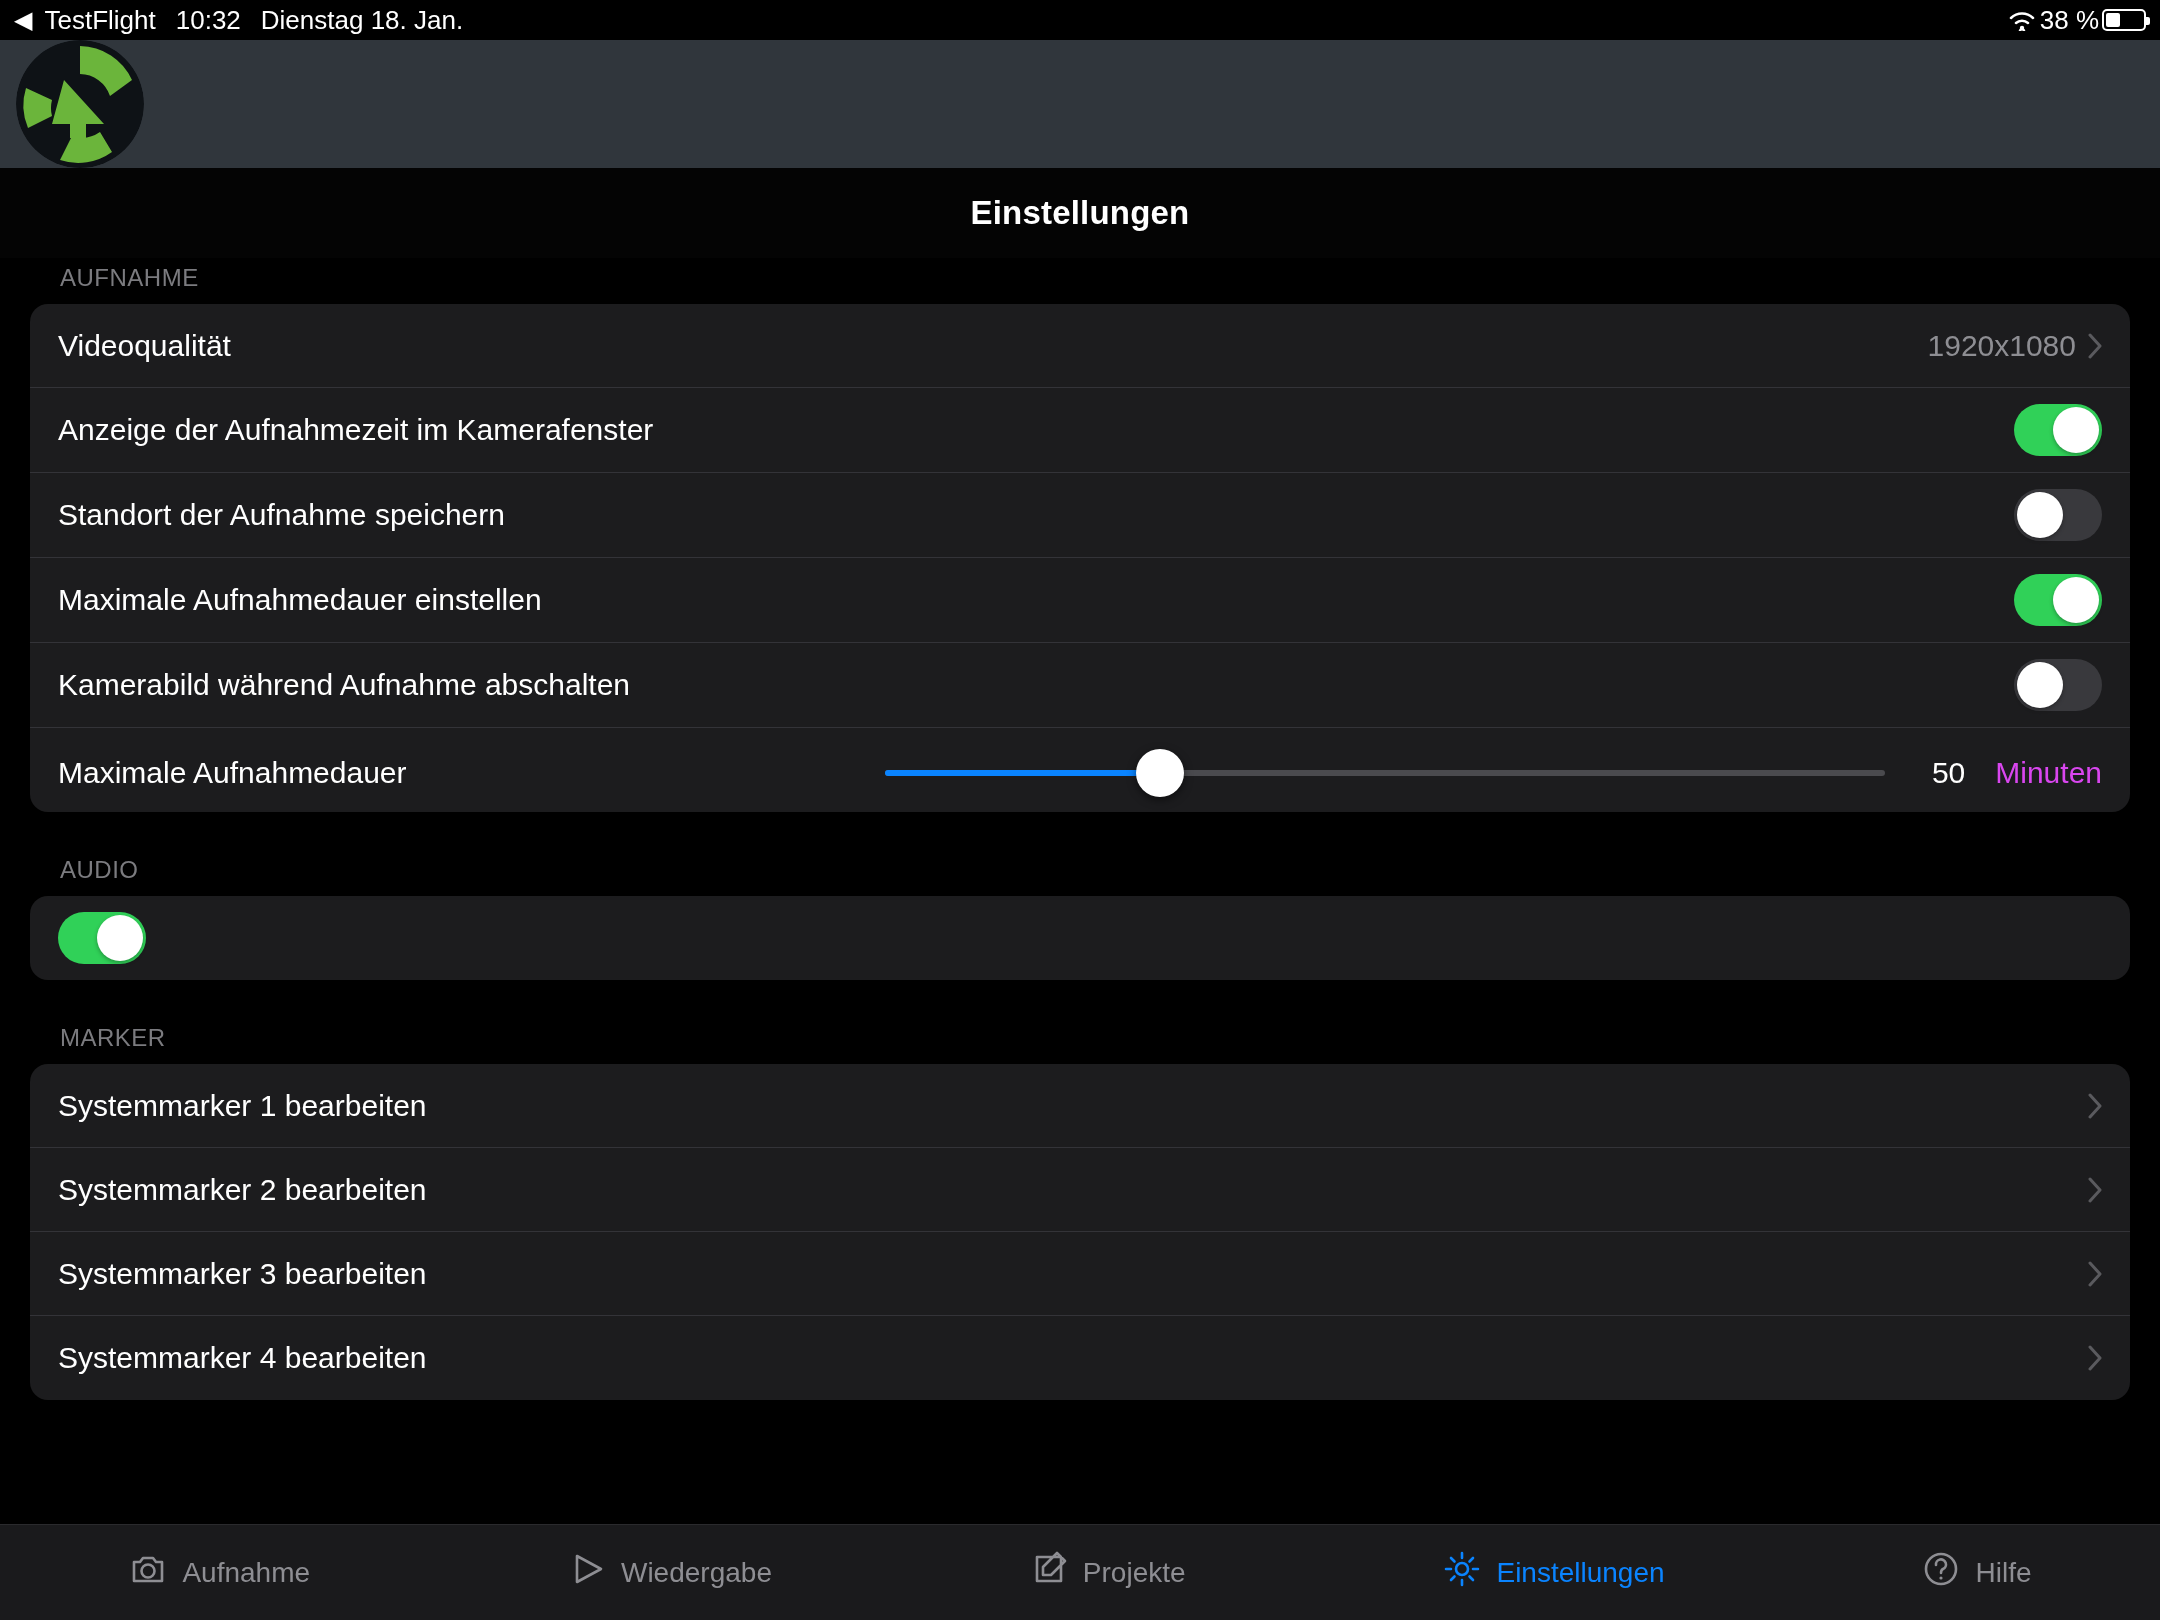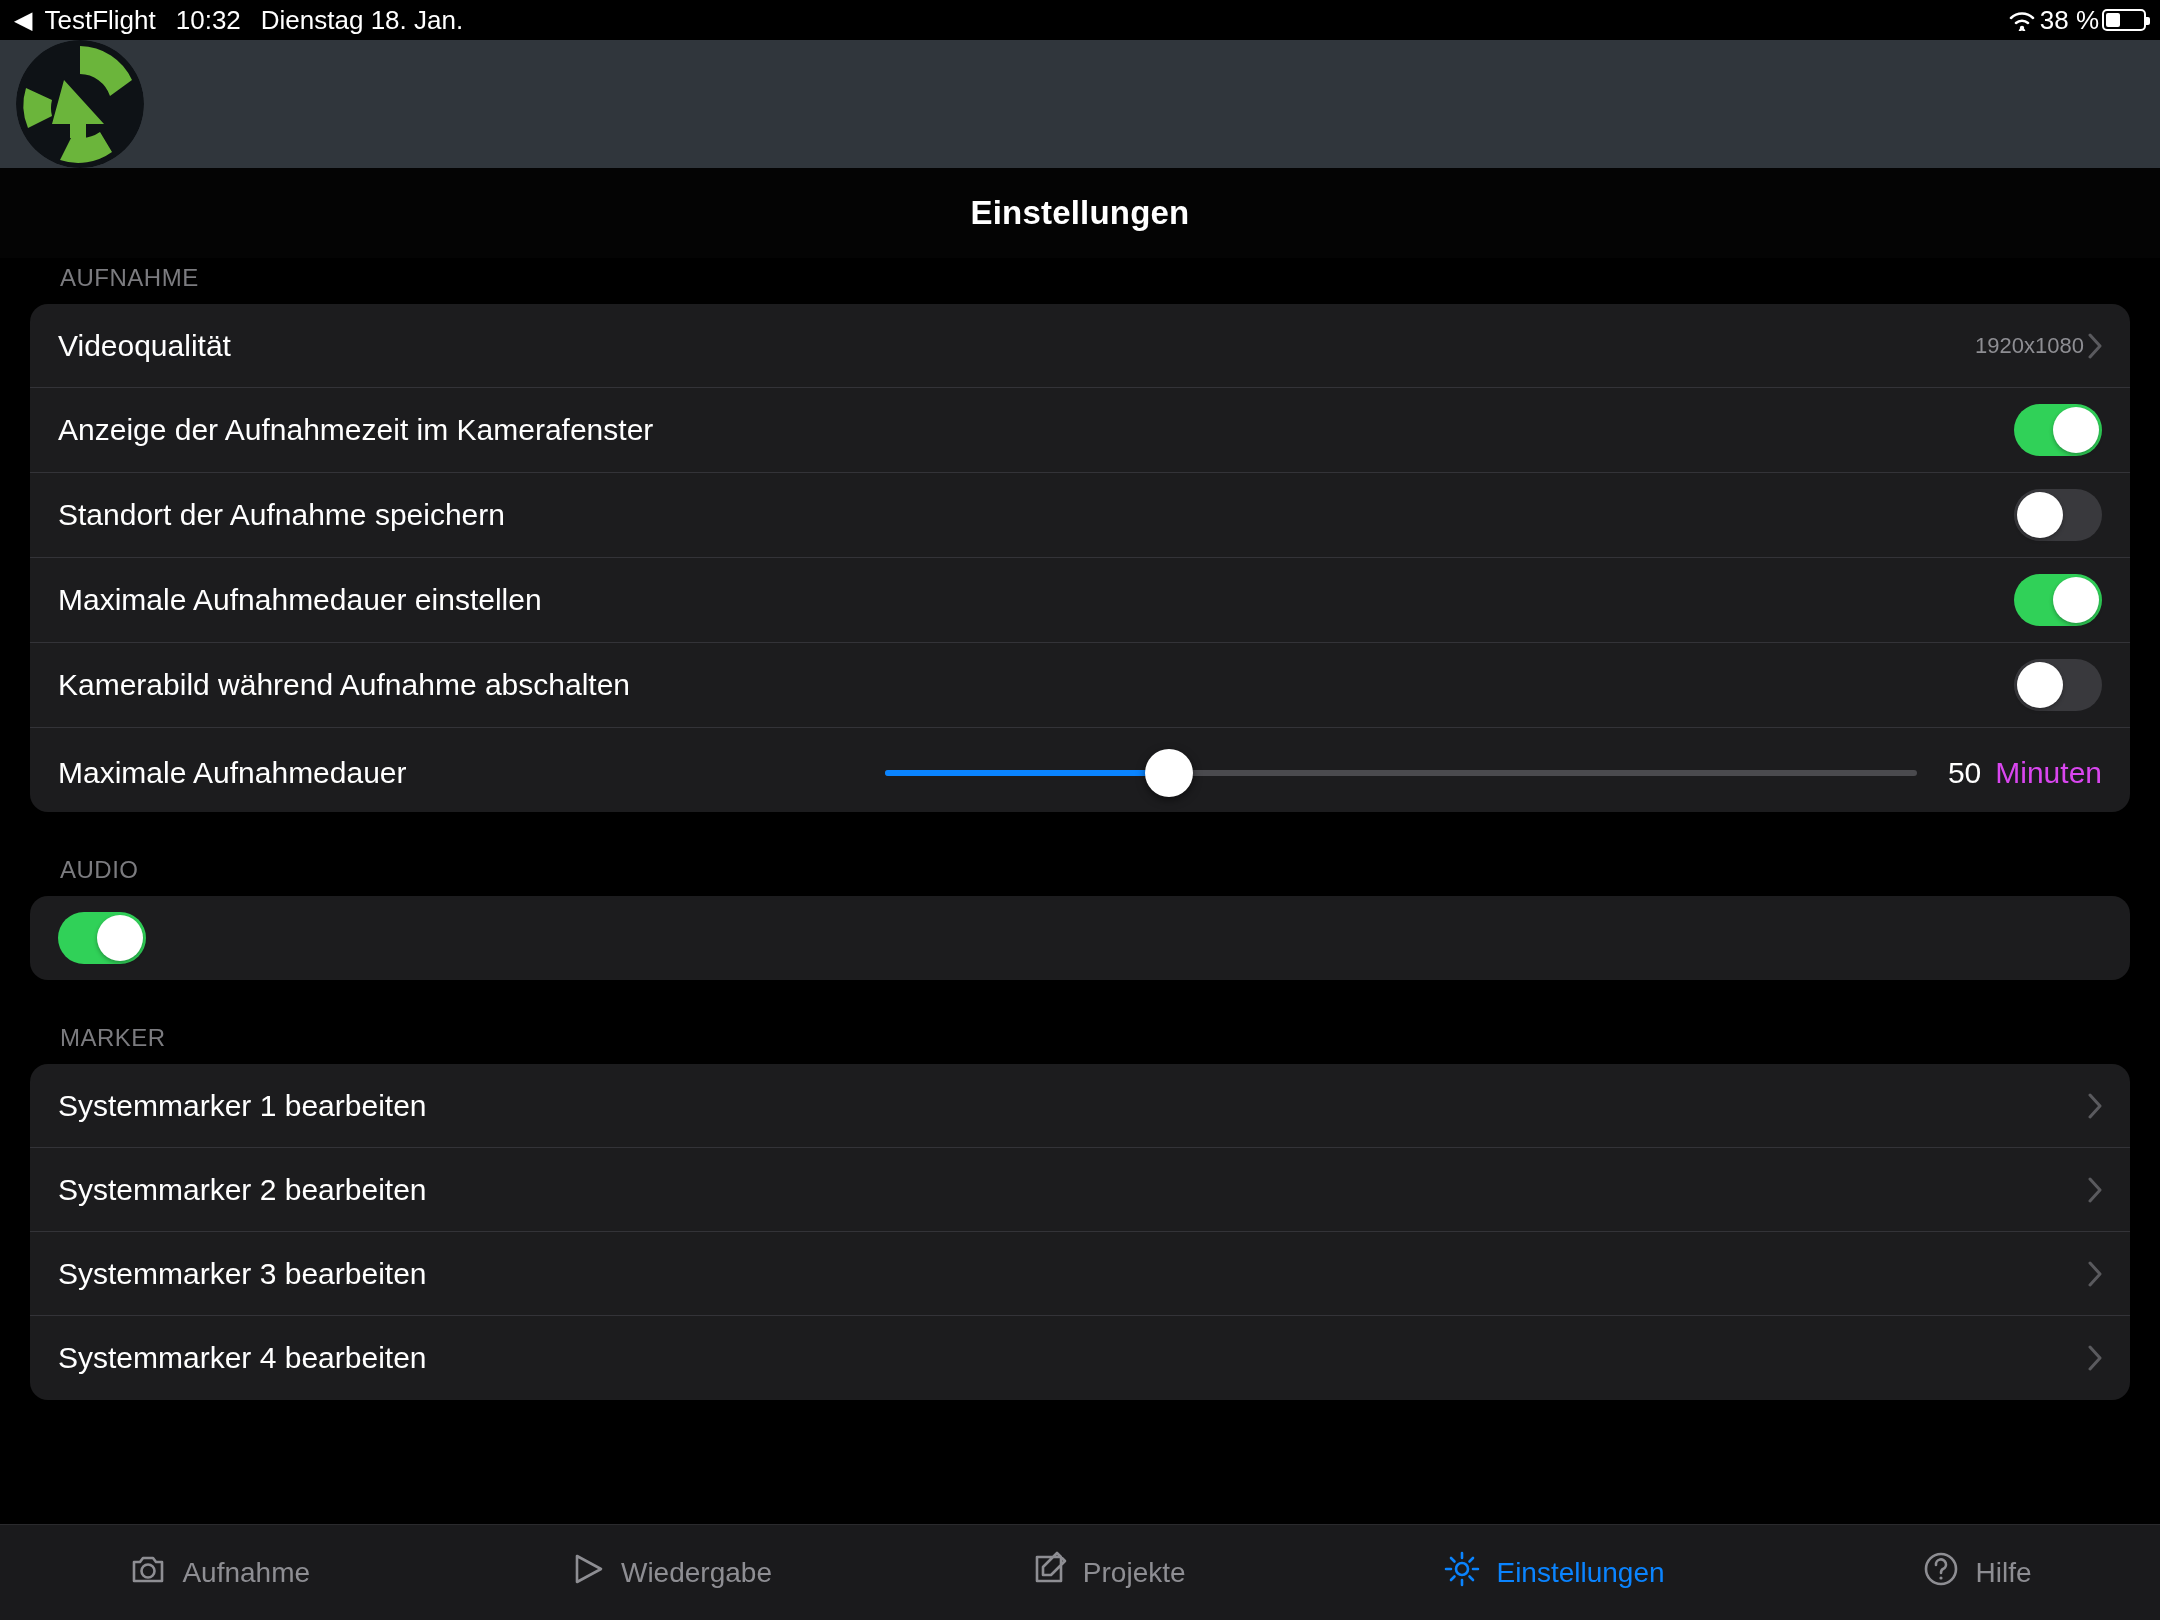--- a/index.html
+++ b/index.html
@@ -94,7 +94,7 @@
   }
   .row:last-child { border-bottom: none; }
   .row .label { flex: 1; color: #fff; }
-  .row .value { color: #8e8e93; font-size: 22px; margin-right: 4px; }
+  .row .value { color: #8e8e93; font-size: 30px; margin-right: 12px; }
   .row .chevron { color: #5a5a5e; font-size: 32px; }
 
   

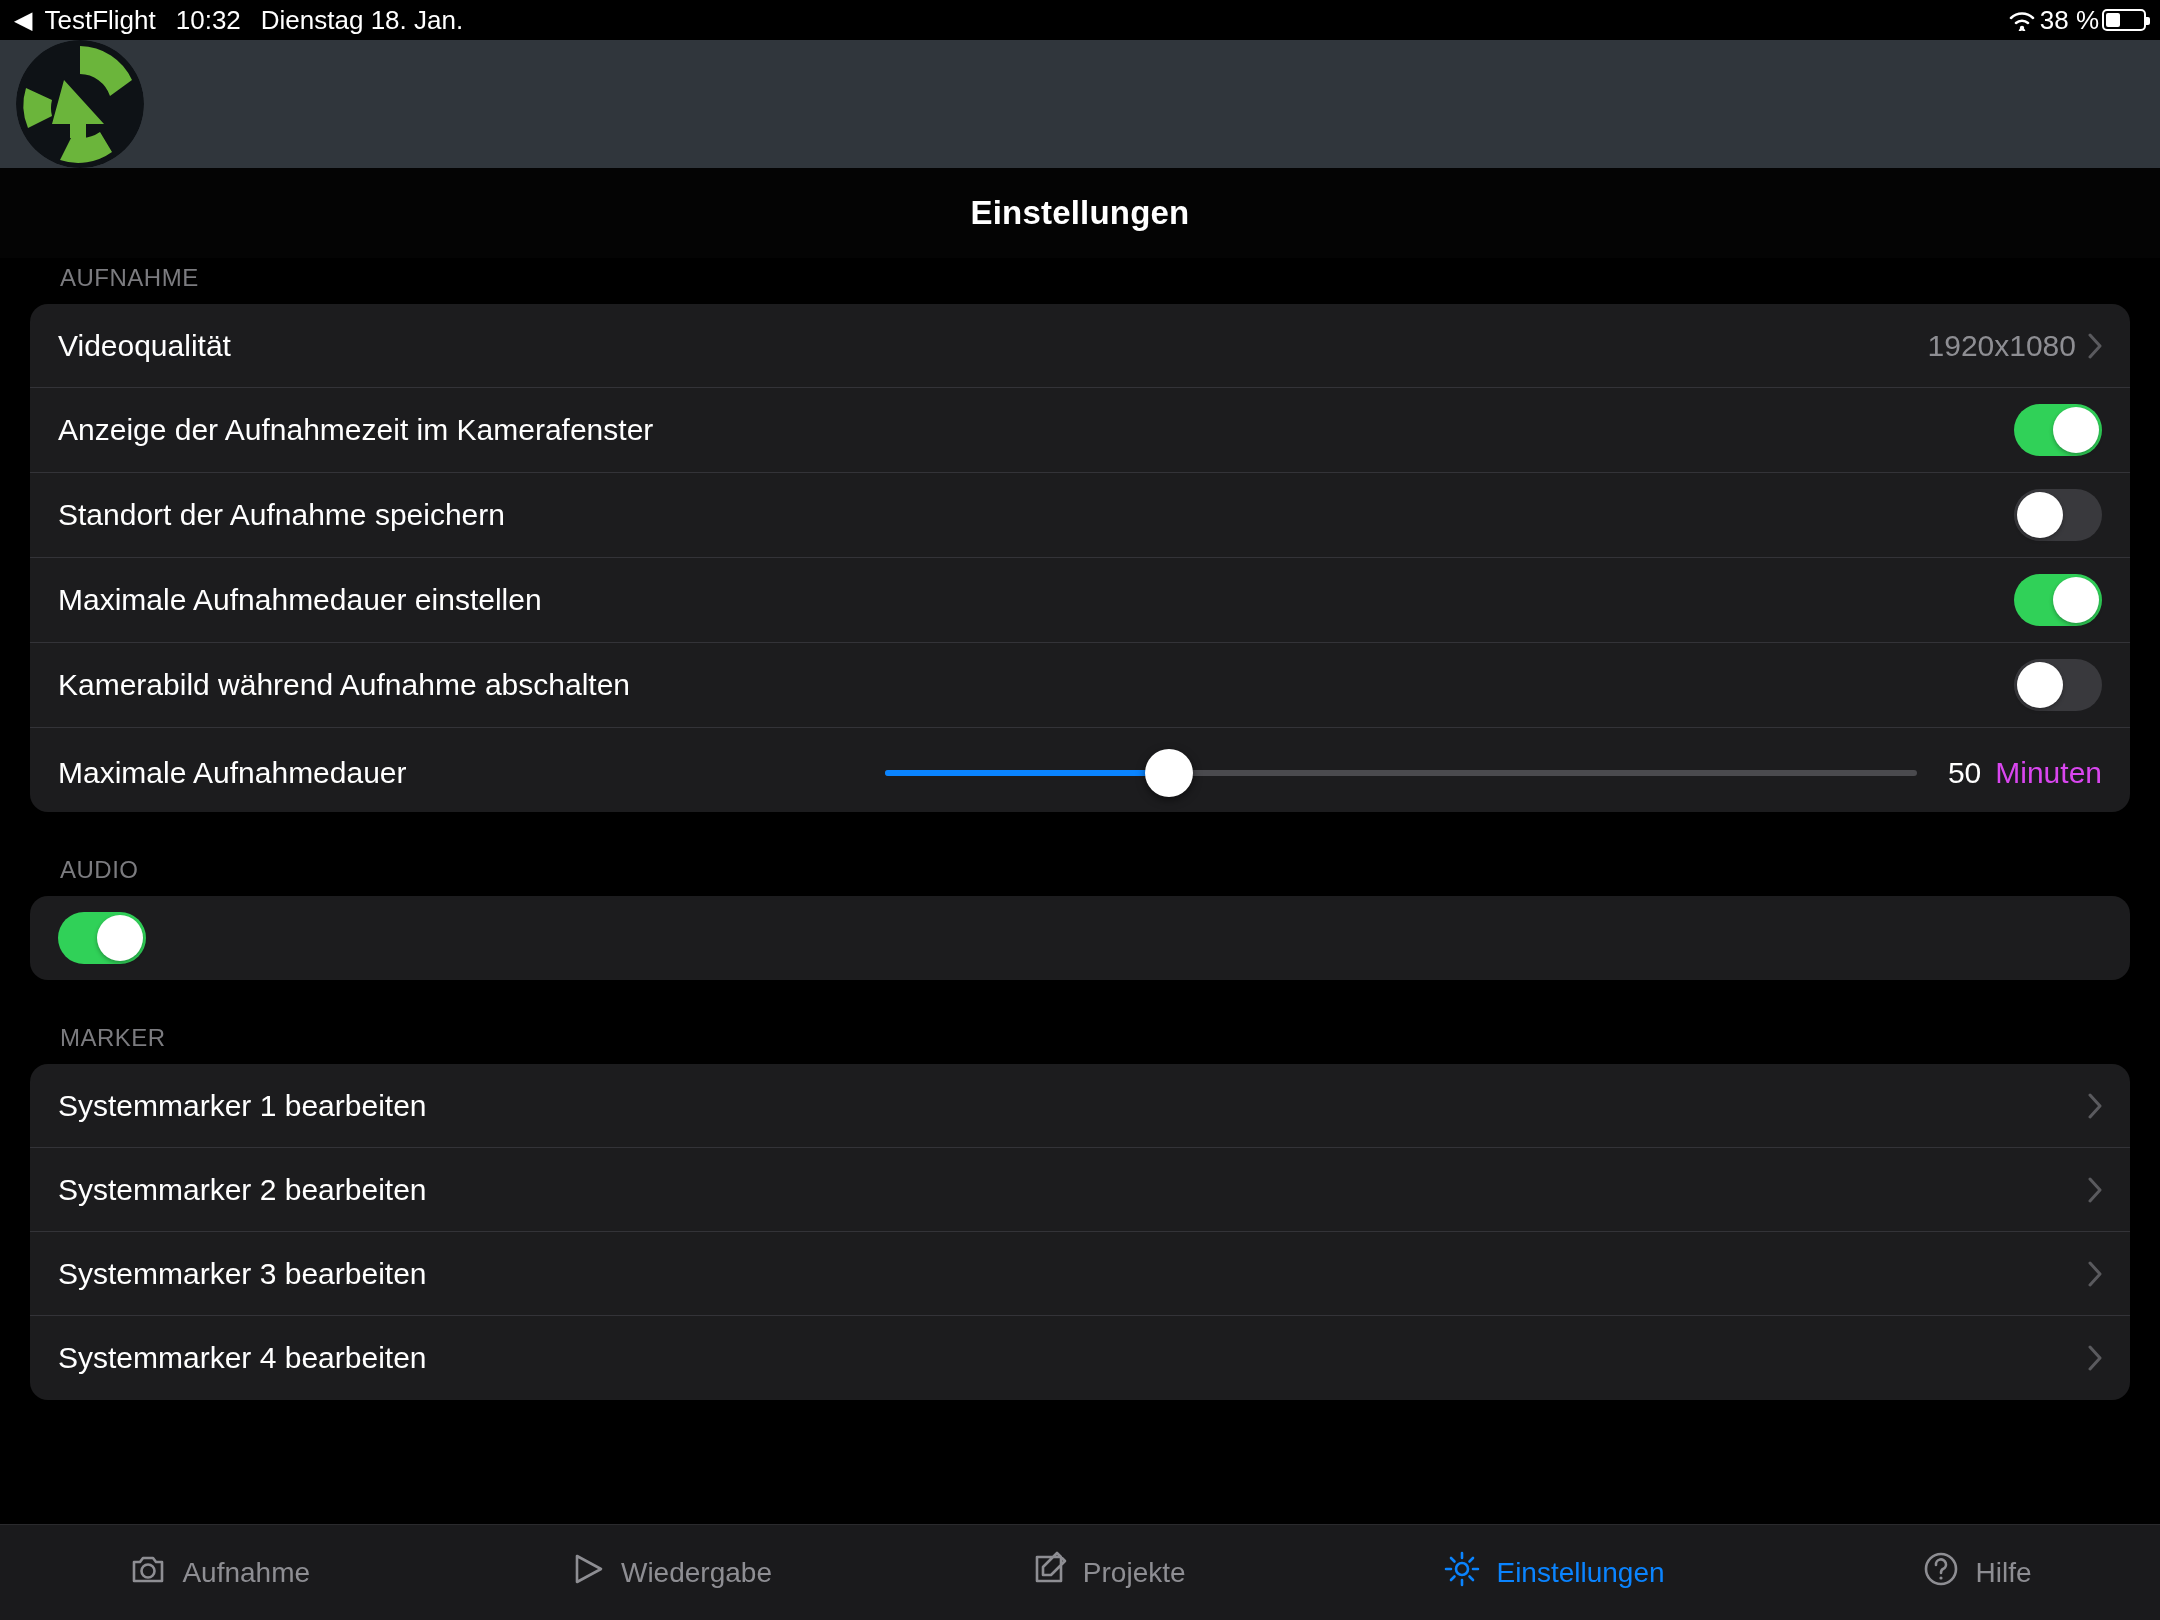--- a/index.html
+++ b/index.html
@@ -115,7 +115,7 @@
   
   .slider-row { padding-bottom: 10px; }
   .slider-area {
-    flex: 1.25; display: flex; align-items: center; gap: 14px;
+    flex: 1.25; display: flex; align-items: center; gap: 30px;
   }
   .slider {
     flex: 1; height: 40px; position: relative; display: flex; align-items: center;

